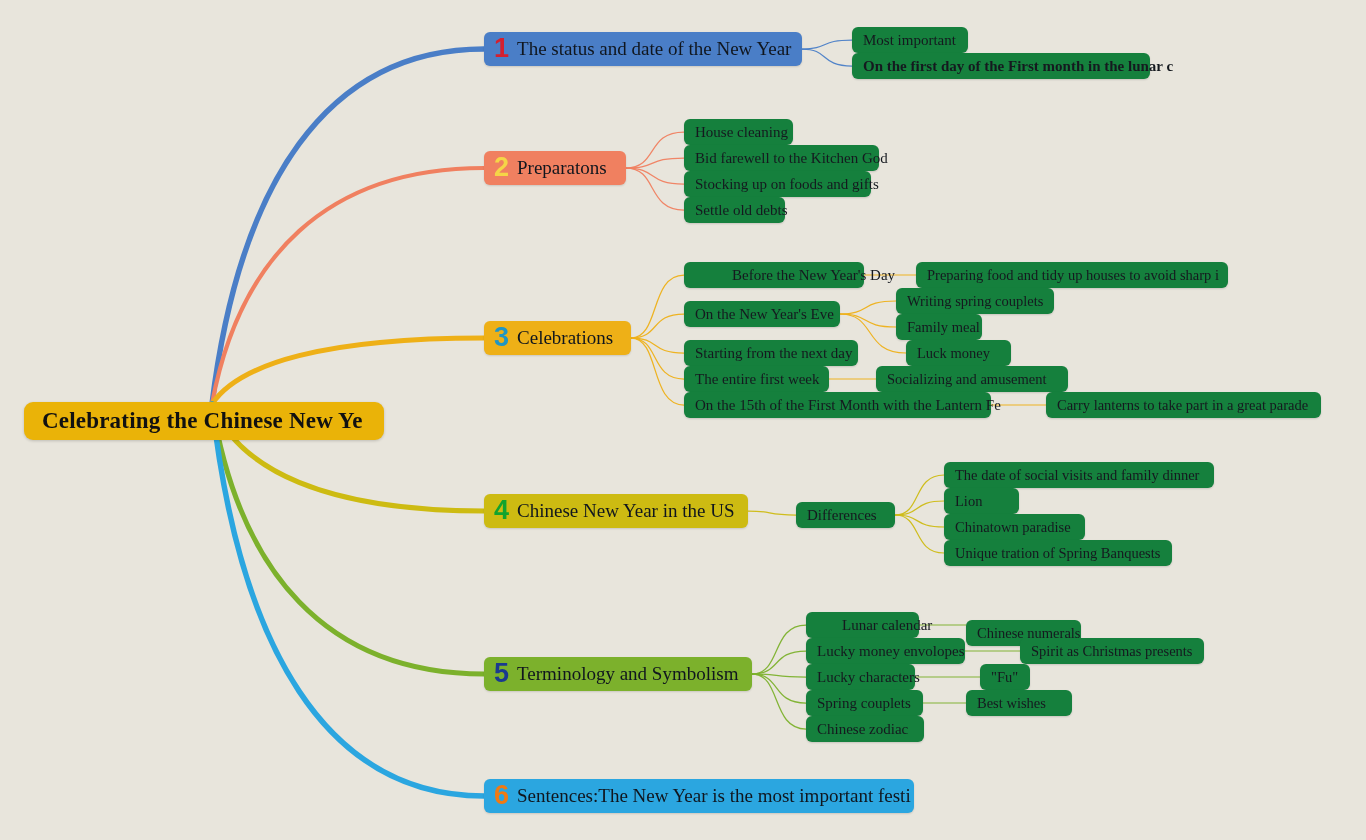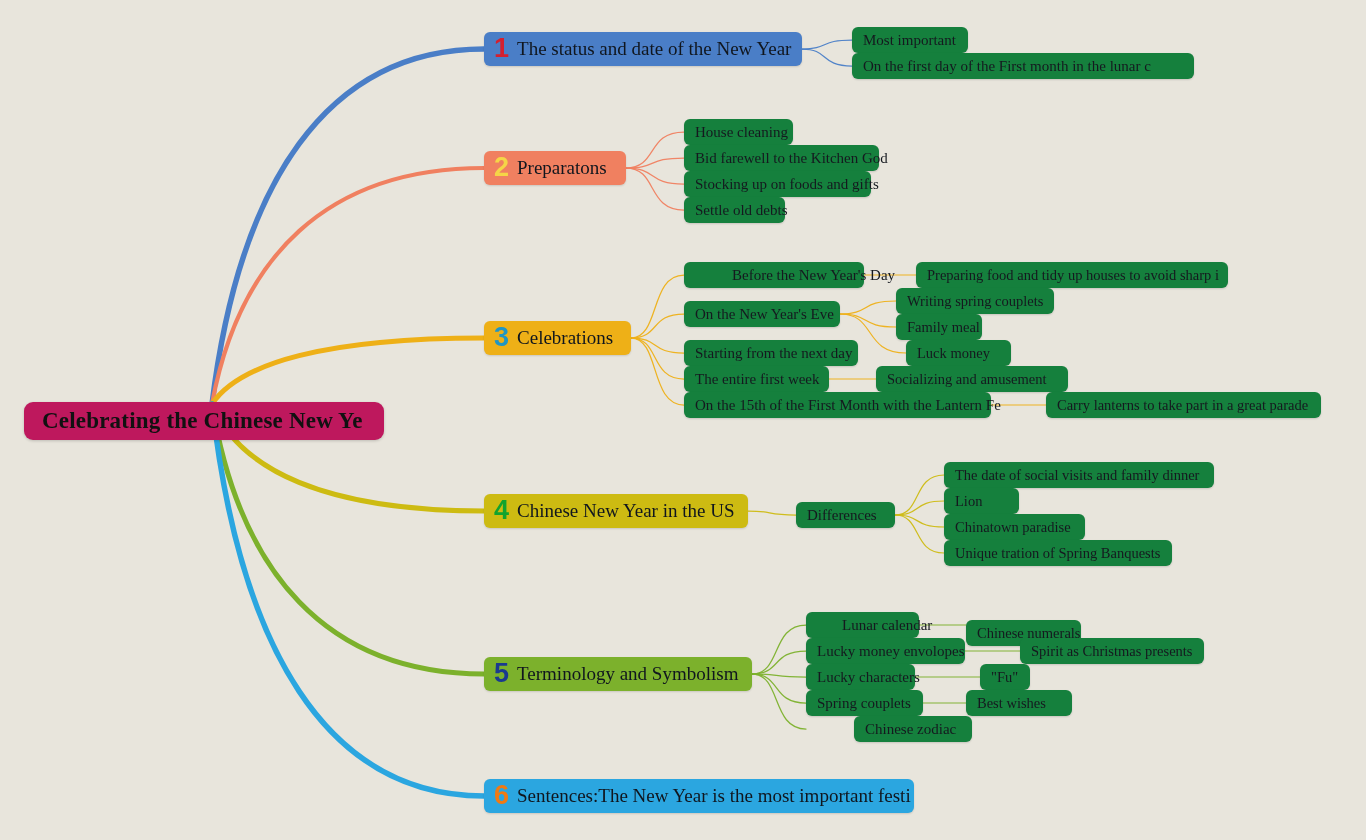--- a/index.html
+++ b/index.html
@@ -118,7 +118,7 @@
     <div class="node leaf" style="left: 852px; top: 27px; width: 116px; height: 26px;">
       <span>Most important</span>
     </div>
-    <div class="node leaf" style="left: 852px; top: 53px; width: 342px; height: 26px;">
+    <div class="node leaf" style="left: 852px; top: 53px; width: 298px; height: 26px; font-weight: bold;">
       <span>On the first day of the First month in the lunar c</span>
     </div>
     <div class="node branch" style="left: 484px; top: 151px; width: 142px; height: 34px; background: rgb(240, 128, 96);">

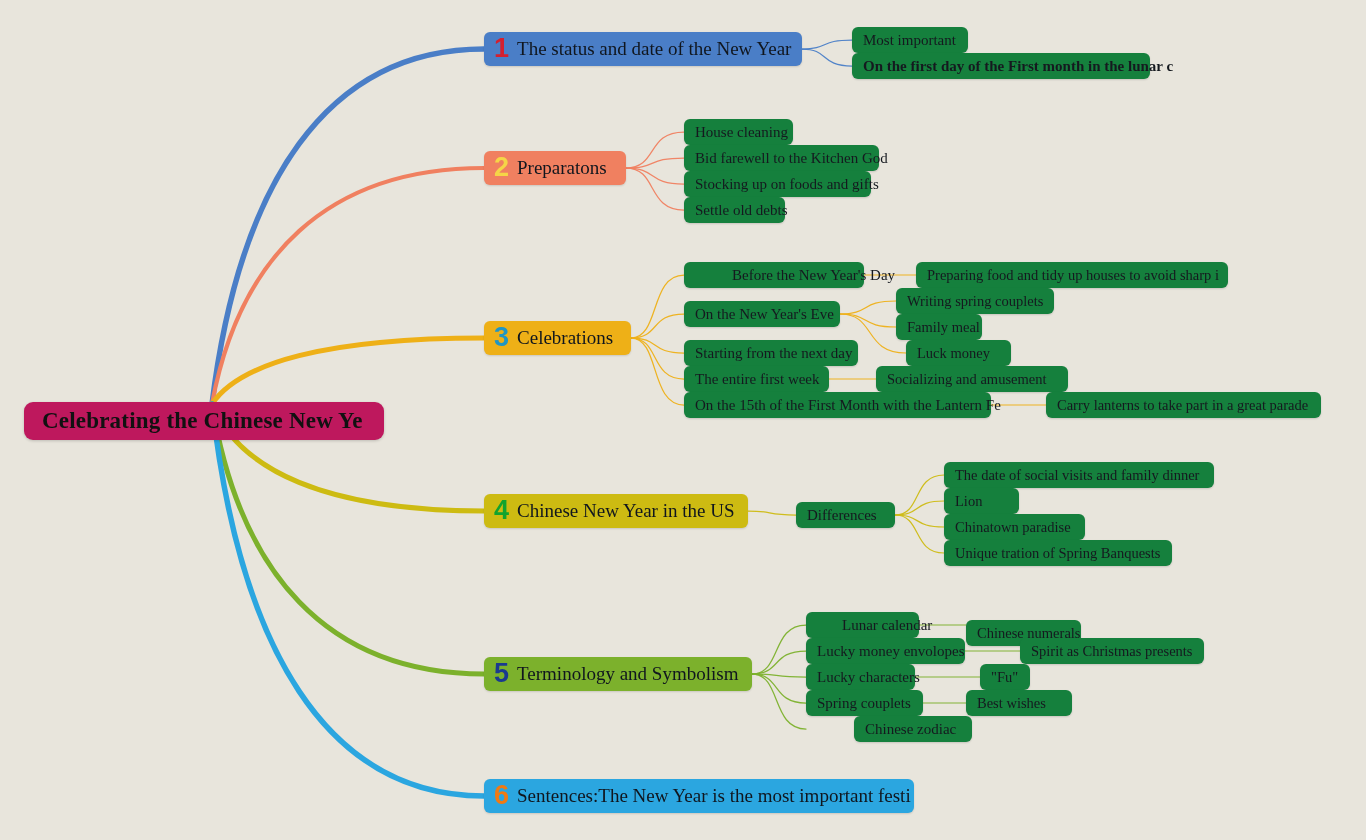--- a/index.html
+++ b/index.html
@@ -23,7 +23,7 @@
 
   
   .root{
-    background:#be185d;
+    background:#eab308;
     color:#111;
     font-weight:bold;
     font-size:23px;

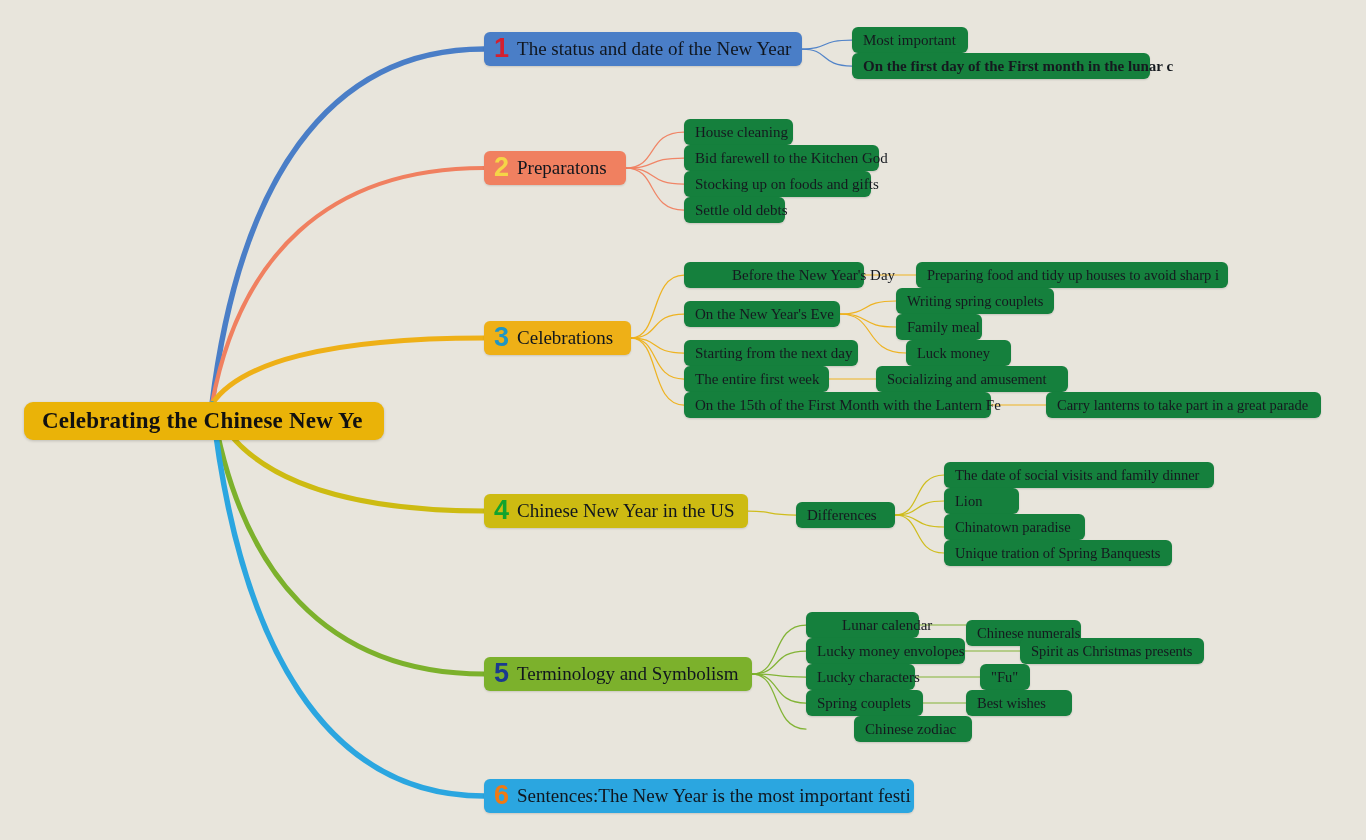--- a/index.html
+++ b/index.html
@@ -221,7 +221,7 @@
     <div class="node leaf sm" style="left: 966px; top: 690px; width: 106px; height: 26px;">
       <span>Best wishes</span>
     </div>
-    <div class="node leaf" style="left: 806px; top: 716px; width: 118px; height: 26px; margin-left: 48px;">
+    <div class="node leaf" style="left: 806px; top: 716px; width: 118px; height: 26px;">
       <span>Chinese zodiac</span>
     </div>
     <div class="node branch" style="left: 484px; top: 779px; width: 430px; height: 34px; background: rgb(43, 166, 224);">

